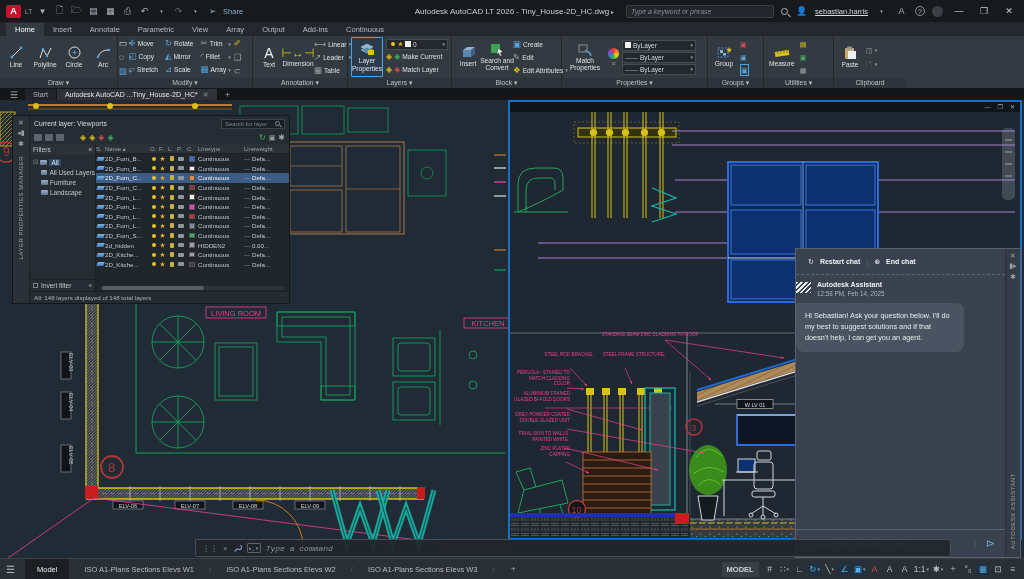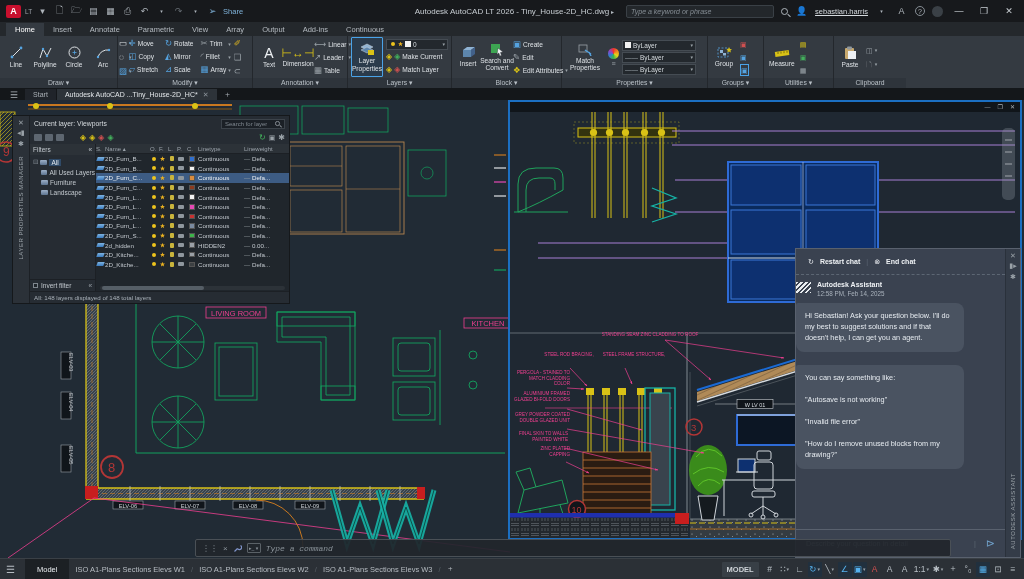--- a/index.html
+++ b/index.html
@@ -1094,13 +1094,6 @@
             </span>
           </div>
           <div class="bubble">Hi Sebastian! Ask your question below. I'll do my best to suggest solutions and if that doesn't help, I can get you an agent.</div>
-          <div class="bubble">
-
-          <p>You can say something like:</p>
-              <p>"Autosave is not working"</p>
-              <p>"Invalid file error"</p>
-              <p>"How do I remove unused blocks from my drawing?"</p>
-            </div>
         </div>
         <div id="as-input">
           <span style="flex:1;">Describe your question in detail</span>

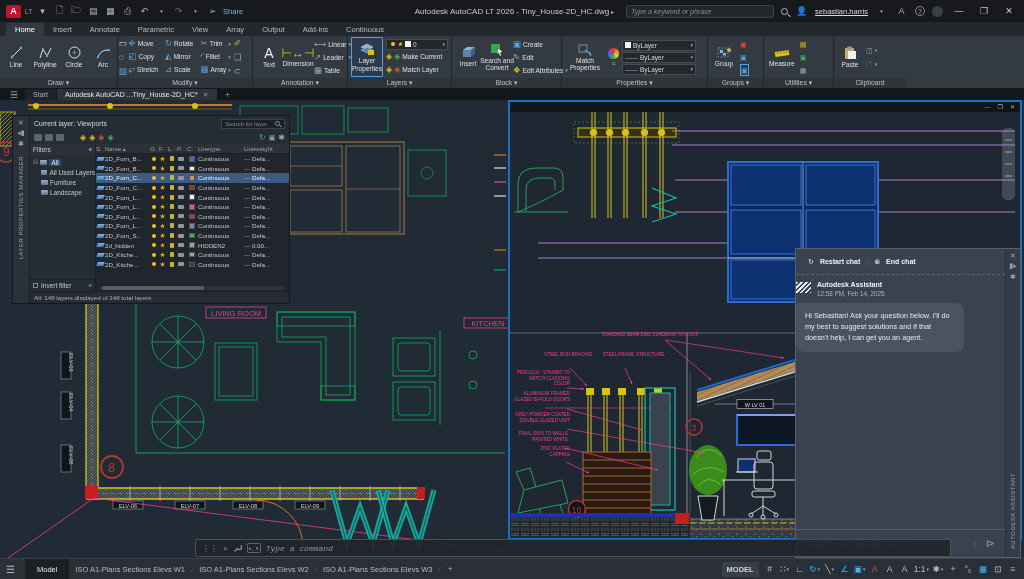--- a/index.html
+++ b/index.html
@@ -122,7 +122,7 @@
   
   #statusbar{position:absolute;left:0;top:558px;width:1024px;height:21px;background:#2b3036;border-top:1px solid #3a4046;display:flex;align-items:center;font-size:7.5px;}
   #sb-left{display:flex;align-items:center;height:100%;}
-  .ltab{color:#b6bcc2;padding:0 6px;}
+  .ltab{color:#b6bcc2;padding:0 15px;}
   .ltab.model{background:#1c2024;color:#e8ecef;height:100%;display:flex;align-items:center;padding:0 12px;margin-left:4px;}
   .lsep{color:#555d64;}
   #sb-right{margin-left:auto;display:flex;align-items:center;gap:1px;padding-right:4px;}

